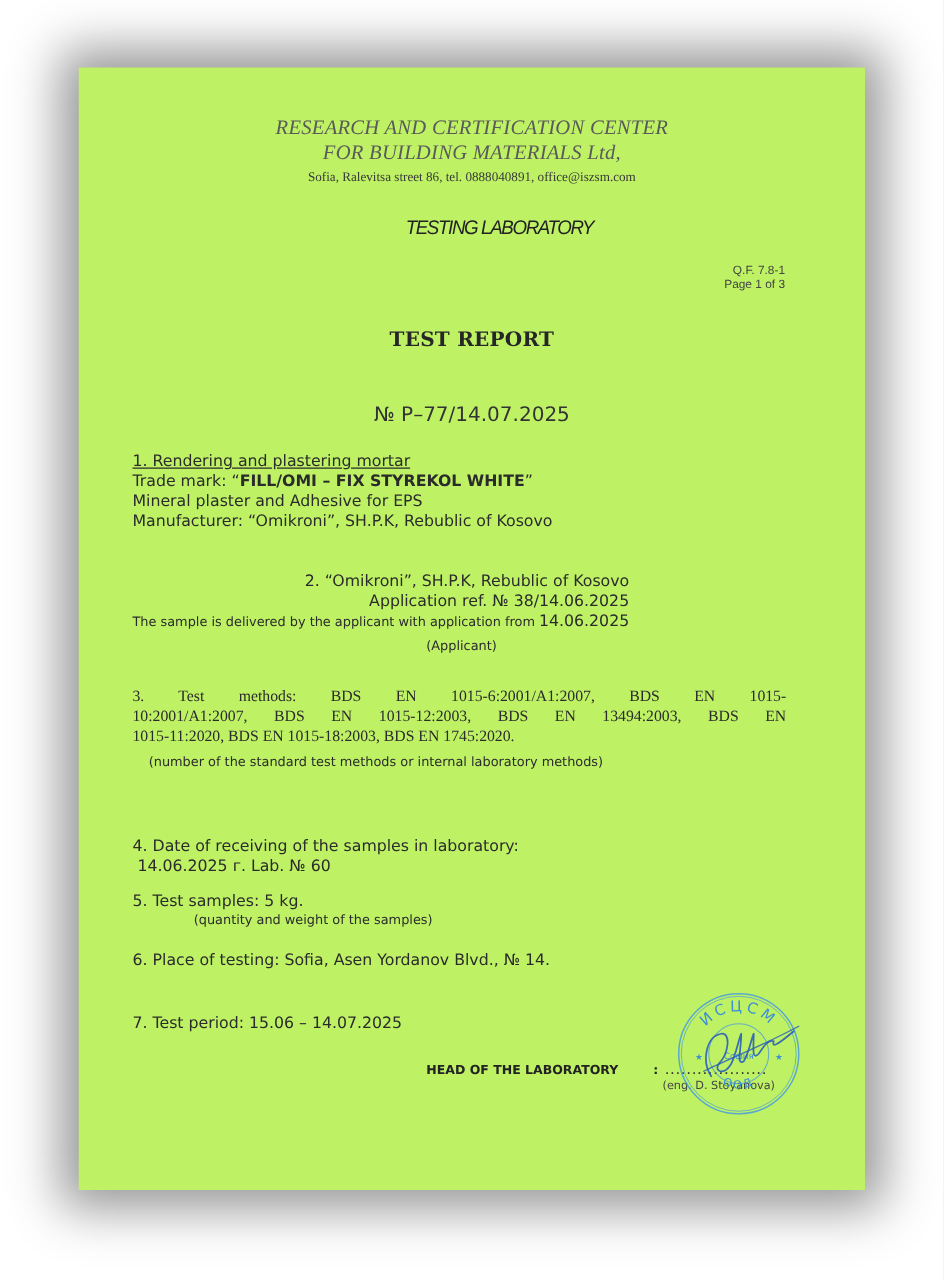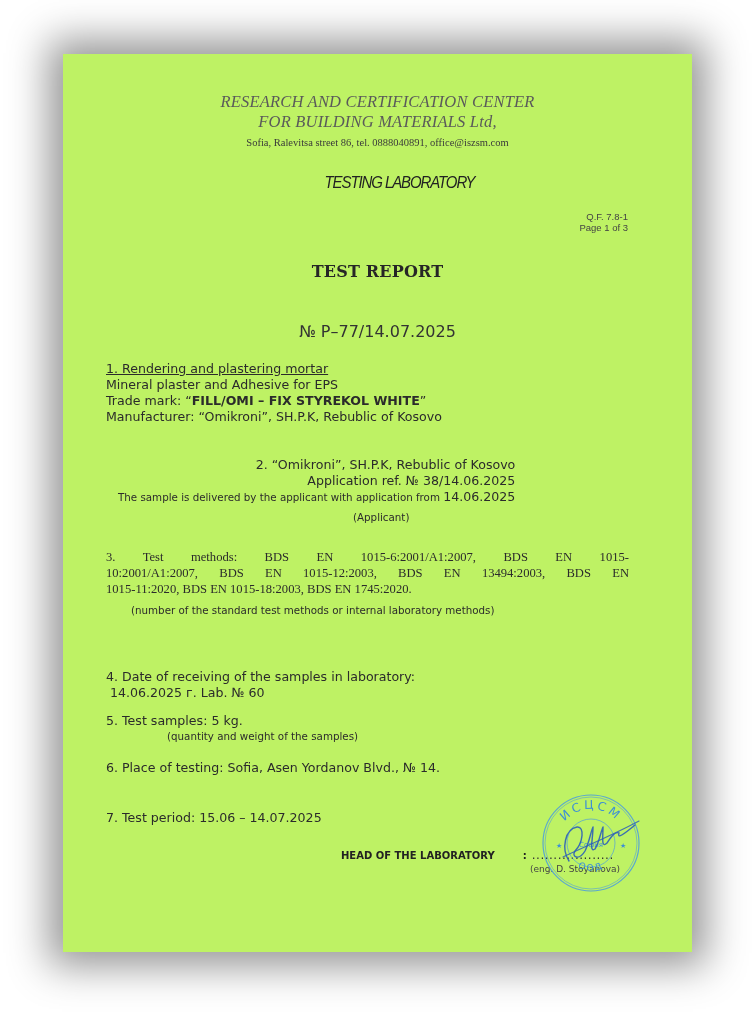--- a/index.html
+++ b/index.html
@@ -157,8 +157,8 @@
 
   <div class="abs body-text" style="top:307px;">
     <div class="u">1. Rendering and plastering mortar</div>
+    <div><span>Trade mark: “</span><span class="b">FILL/OMI – FIX STYREKOL WHITE</span><span>”</span></div>
     <div>Mineral plaster and Adhesive for EPS</div>
-    <div><span>Trade mark: “</span><span class="b">FILL/OMI – FIX STYREKOL WHITE</span><span>”</span></div>
     <div>Manufacturer: “Omikroni”, SH.P.K, Rebublic of Kosovo</div>
   </div>
 

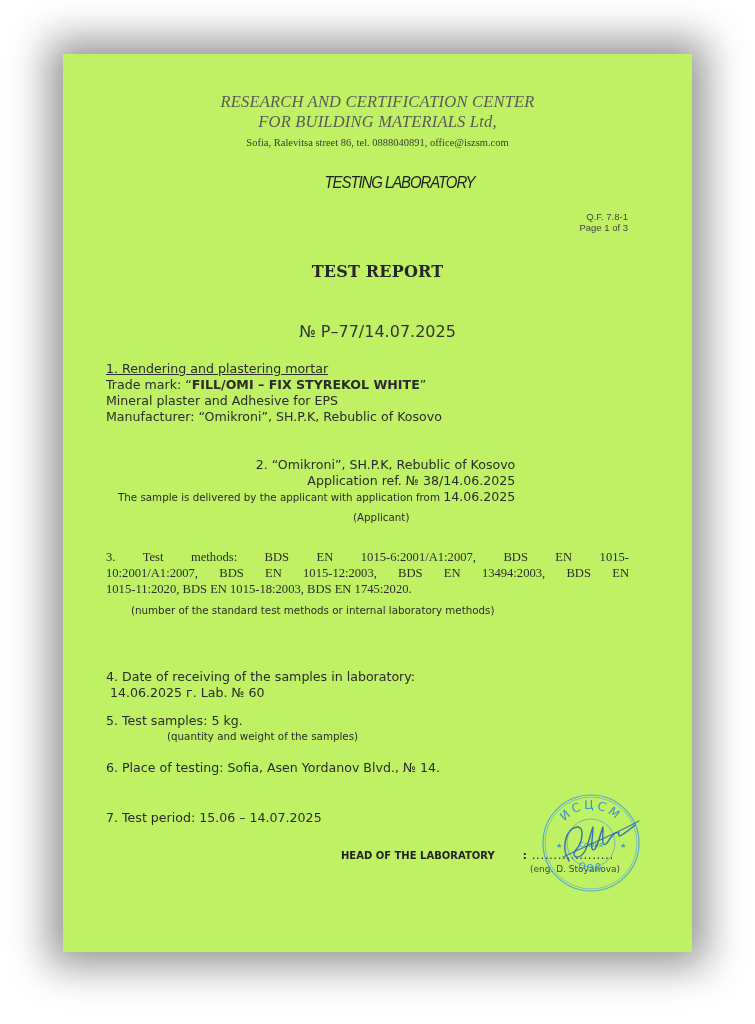--- a/index.html
+++ b/index.html
@@ -88,7 +88,6 @@
       font-size: 10.3px;
       color: #2b2b2b;
       line-height: 13px;
-      margin-left: 12px;
     }
     .u { text-decoration: underline; }
     .b { font-weight: bold; }

